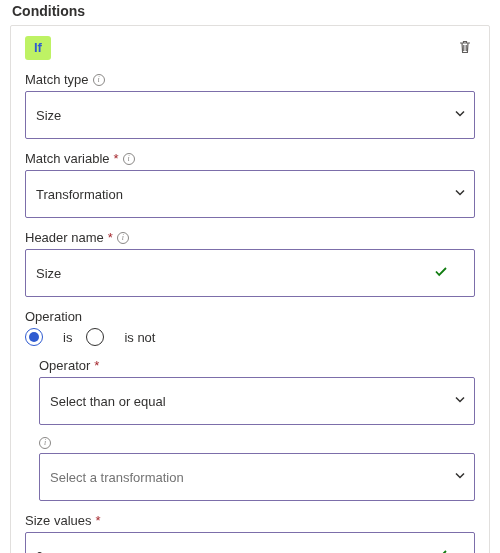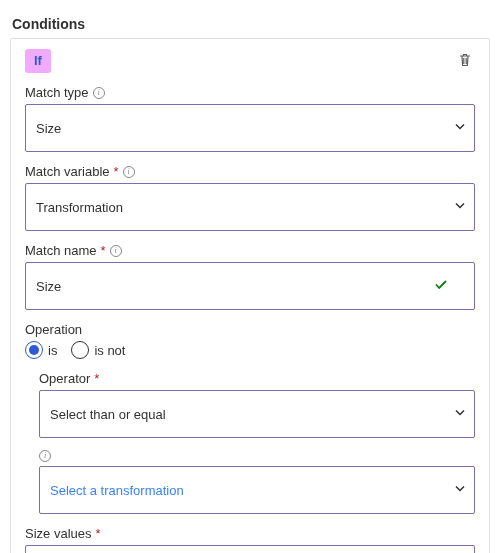--- a/index.html
+++ b/index.html
@@ -13,7 +13,7 @@
   .title {
     font-weight: 600;
     font-size: 14px;
-    padding: 16px 12px 6px 12px;
+    padding: 3px 12px 6px 12px;
   }
   .card {
     border: 1px solid #e1dfdd;

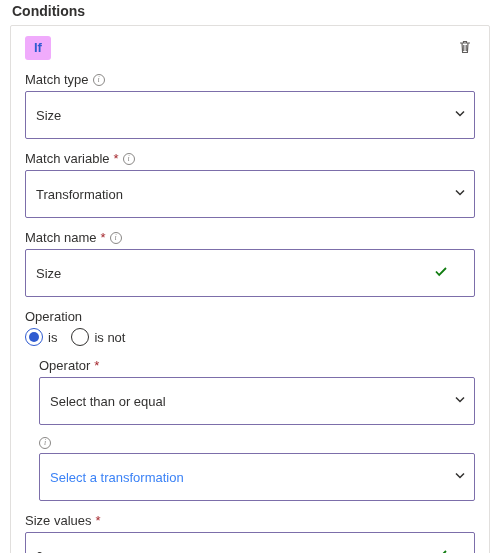--- a/index.html
+++ b/index.html
@@ -29,7 +29,7 @@
   }
   .chip {
     display: inline-block;
-    background: #f0abfc;
+    background: #bef264;
     color: #2f5bd0;
     font-weight: 600;
     padding: 4px 9px 5px 9px;

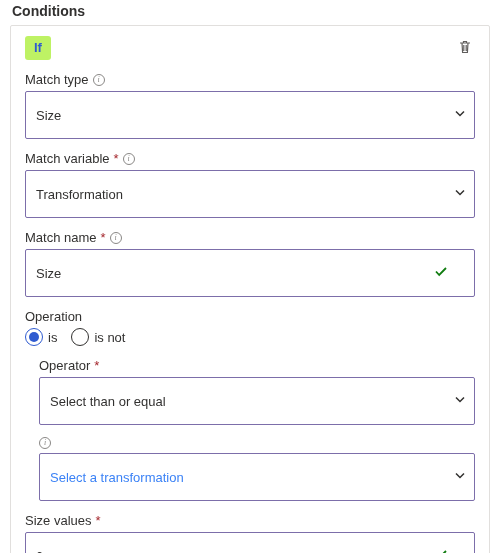--- a/index.html
+++ b/index.html
@@ -173,7 +173,7 @@
 
   <div class="field">
     <div class="label-row">
-      <span>Match name</span>
+      <span>Header name</span>
       <span class="req">*</span>
       <span class="info-icon">i</span>
     </div>

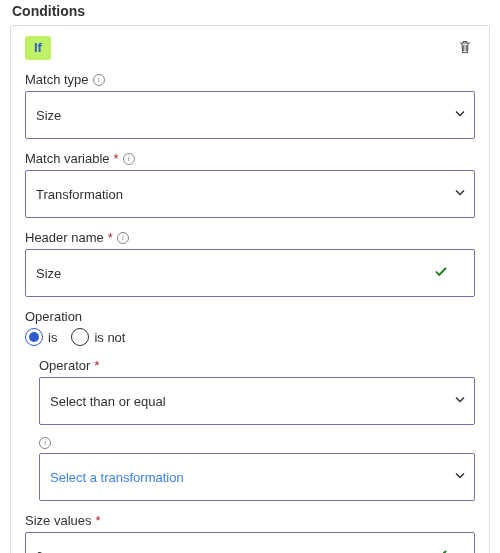--- a/index.html
+++ b/index.html
@@ -108,7 +108,7 @@
   .radio-opt {
     display: flex;
     align-items: center;
-    gap: 5px;
+    gap: 20px;
     cursor: pointer;
   }
   .radio-outer {

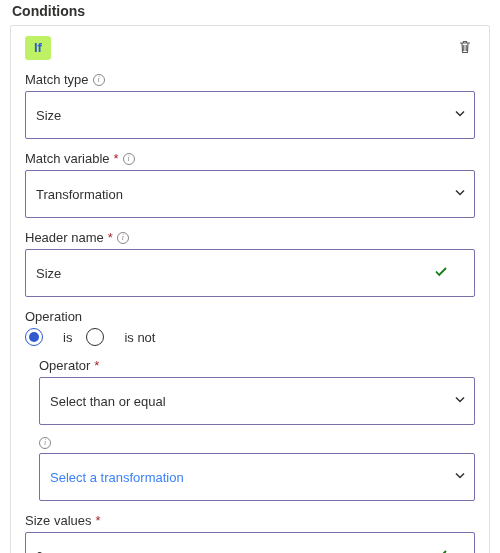--- a/index.html
+++ b/index.html
@@ -82,7 +82,7 @@
     background: #fff;
     font-size: 13px;
   }
-  .select.placeholder { color: #3b82f6; }
+  .select.placeholder { color: #737373; }
   .chev {
     position: absolute;
     right: 8px;

